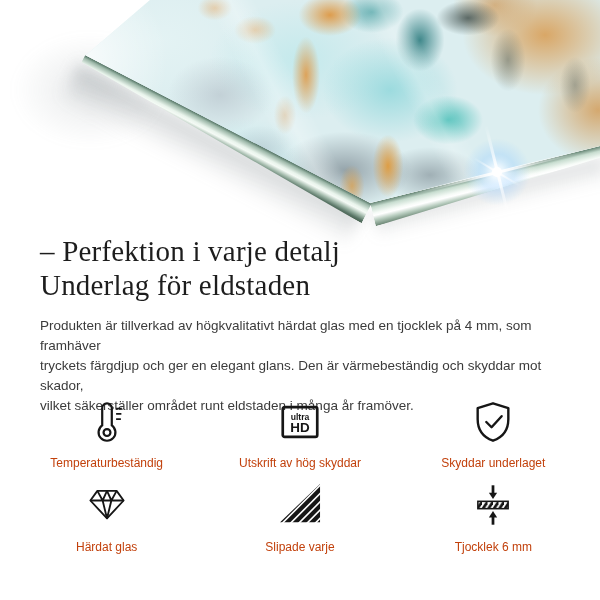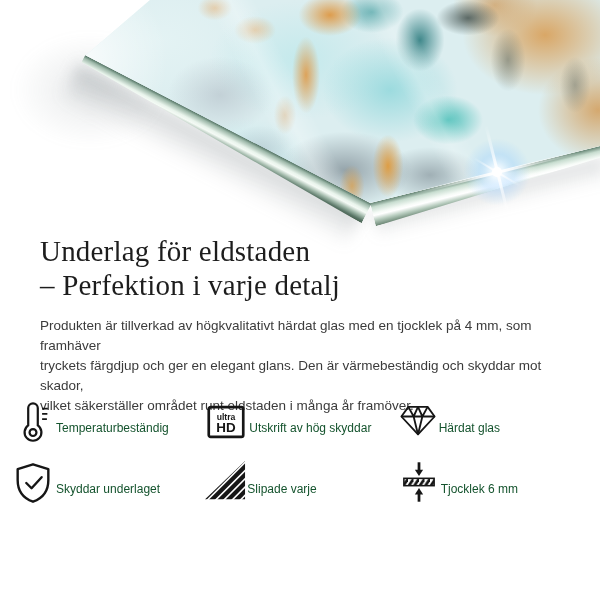--- a/index.html
+++ b/index.html
@@ -128,8 +128,8 @@
 
   <div class="content">
     <h1>
+      <span>– Perfektion i varje detalj</span>
       <span>Underlag för eldstaden</span>
-      <span>– Perfektion i varje detalj</span>
     </h1>
     <p class="body-text">Produkten är tillverkad av högkvalitativt härdat glas med en tjocklek på 4 mm, som framhäver
 tryckets färgdjup och ger en elegant glans. Den är värmebeständig och skyddar mot skador,

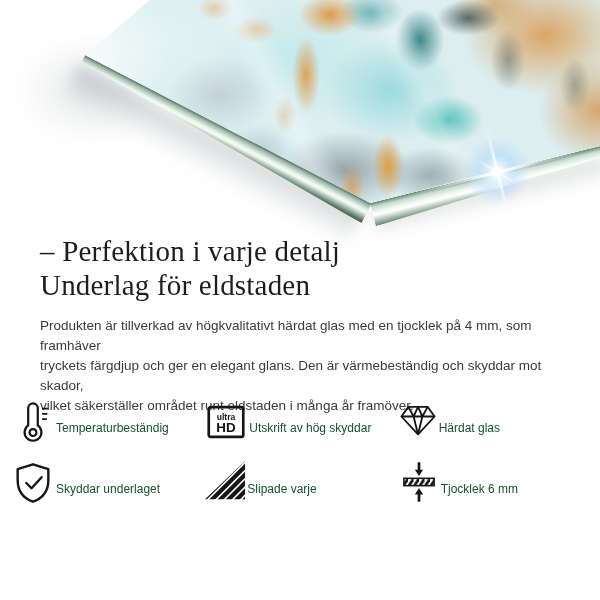--- a/index.html
+++ b/index.html
@@ -99,7 +99,7 @@
     position:absolute;left:10px;top:399px;width:580px;
     display:grid;grid-template-columns:repeat(3,1fr);row-gap:13px;
   }
-  .feature{display:flex;flex-direction:row;align-items:center;}
+  .feature{display:flex;flex-direction:column;align-items:center;}
   .feature .ic{height:48px;display:flex;align-items:flex-start;justify-content:center;}
   .feature .lbl{margin-top:9px;font-size:12px;color:#14532d;}
   .feature svg{display:block;}

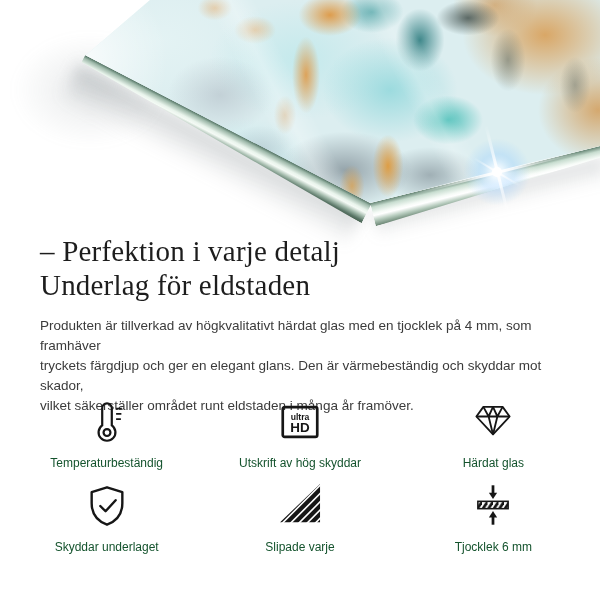--- a/index.html
+++ b/index.html
@@ -101,7 +101,7 @@
   }
   .feature{display:flex;flex-direction:column;align-items:center;}
   .feature .ic{height:48px;display:flex;align-items:flex-start;justify-content:center;}
-  .feature .lbl{margin-top:9px;font-size:12px;color:#14532d;}
+  .feature .lbl{margin-top:9px;font-size:12px;color:#c2410c;}
   .feature svg{display:block;}
   .feature svg text{font-family:"Liberation Sans",sans-serif;}
 </style>

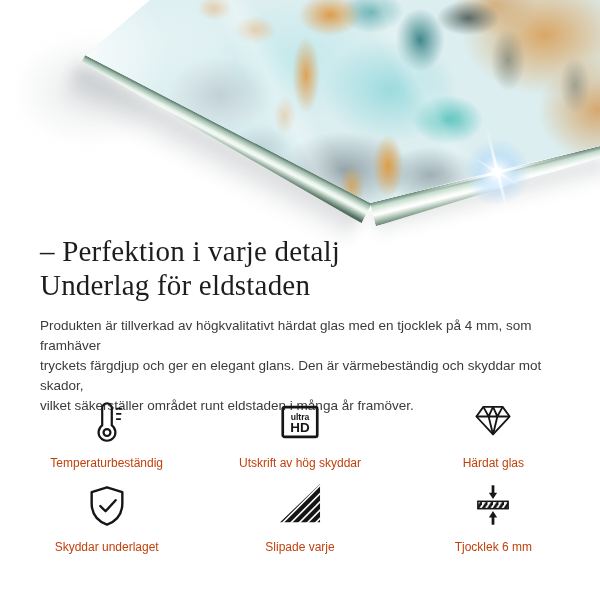--- a/index.html
+++ b/index.html
@@ -162,22 +162,22 @@
 
     <div class="feature">
       <div class="ic">
+        <svg viewBox="0 0 48 48" width="46" height="46" fill="none" stroke="#161616" stroke-width="2.5">
+          <path d="M24,4.5 L40,9.5 V21 C40,32.5 33.5,40 24,43.5 C14.5,40 8,32.5 8,21 V9.5 Z" stroke-linejoin="round"></path>
+          <path d="M17,24 l5.5,5.5 L33,18" stroke-linecap="round" stroke-linejoin="round"></path>
+        </svg>
+      </div>
+      <span class="lbl">Skyddar underlaget</span>
+    </div>
+
+    <div class="feature">
+      <div class="ic">
         <svg viewBox="0 0 48 48" width="42" height="42" fill="none" stroke="#161616" stroke-width="2.1" stroke-linejoin="round">
           <path d="M13,9 H35 L43,20 L24,40.5 L5,20 Z"></path>
           <path d="M5,20 H43 M13,9 L19,20 L24,40.5 M35,9 L29,20 L24,40.5 M19,20 L24,9 L29,20"></path>
         </svg>
       </div>
       <span class="lbl">Härdat glas</span>
-    </div>
-
-    <div class="feature">
-      <div class="ic">
-        <svg viewBox="0 0 48 48" width="46" height="46" fill="none" stroke="#161616" stroke-width="2.5">
-          <path d="M24,4.5 L40,9.5 V21 C40,32.5 33.5,40 24,43.5 C14.5,40 8,32.5 8,21 V9.5 Z" stroke-linejoin="round"></path>
-          <path d="M17,24 l5.5,5.5 L33,18" stroke-linecap="round" stroke-linejoin="round"></path>
-        </svg>
-      </div>
-      <span class="lbl">Skyddar underlaget</span>
     </div>
 
     <div class="feature">

